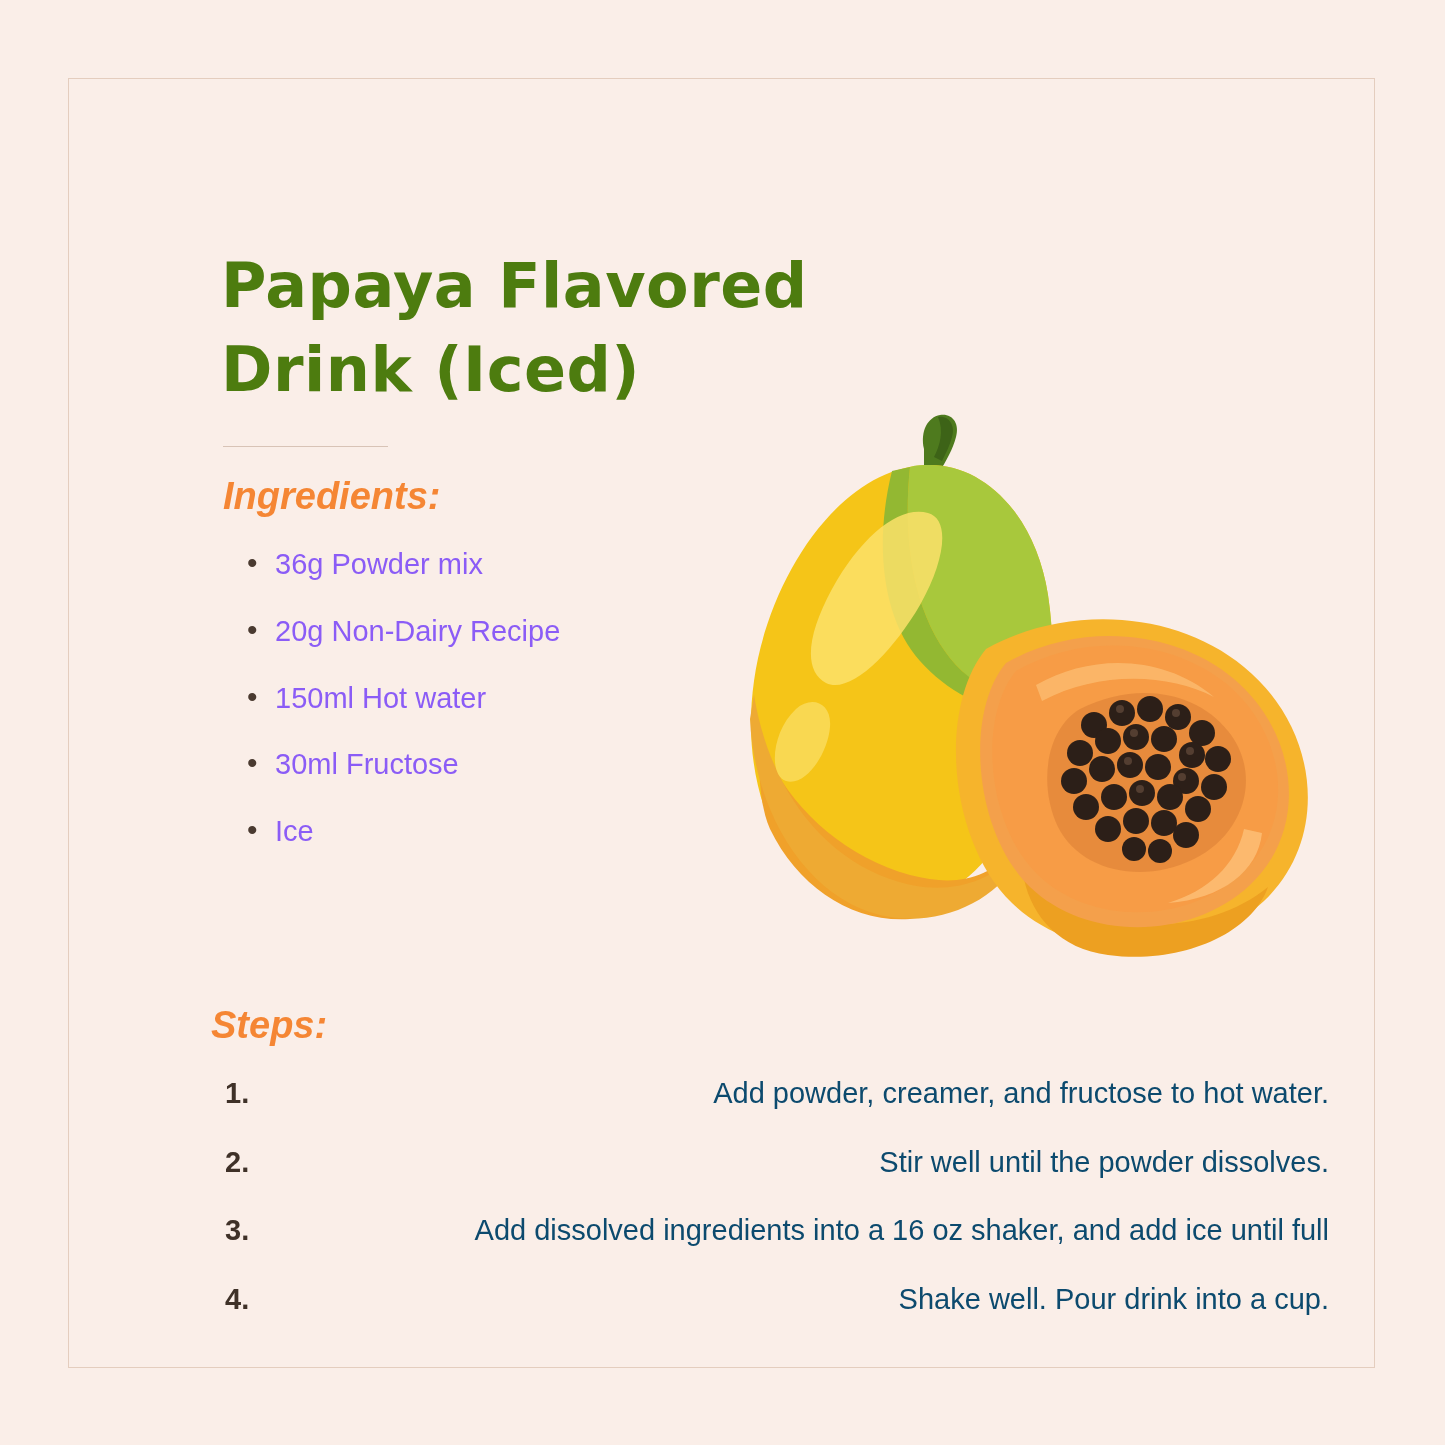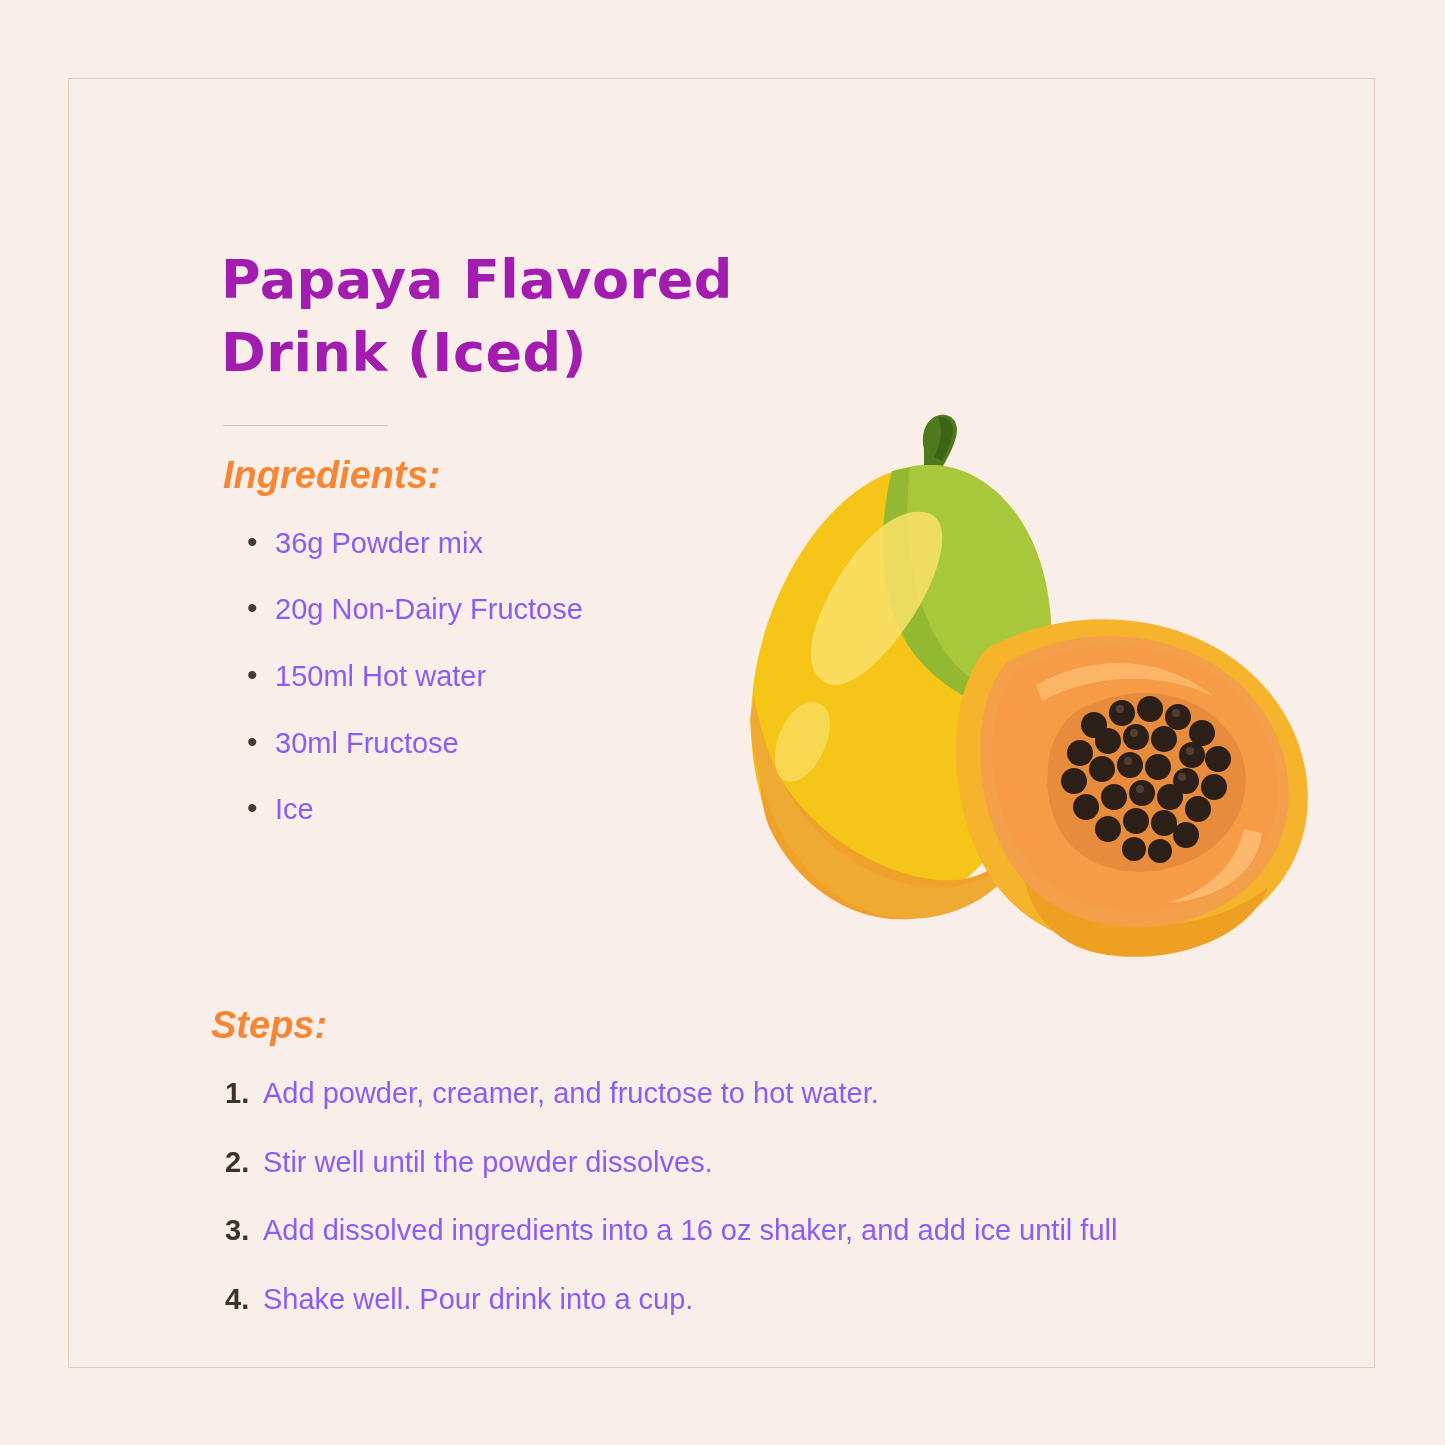--- a/index.html
+++ b/index.html
@@ -31,10 +31,10 @@
   }
   .title {
     font-family: "DejaVu Sans", sans-serif;
-    font-size: 54px;
+    font-size: 62px;
     line-height: 1.35;
     font-weight: 700;
-    color: #a21caf;
+    color: #4d7c0f;
     letter-spacing: 0.5px;
     margin: 0;
   }

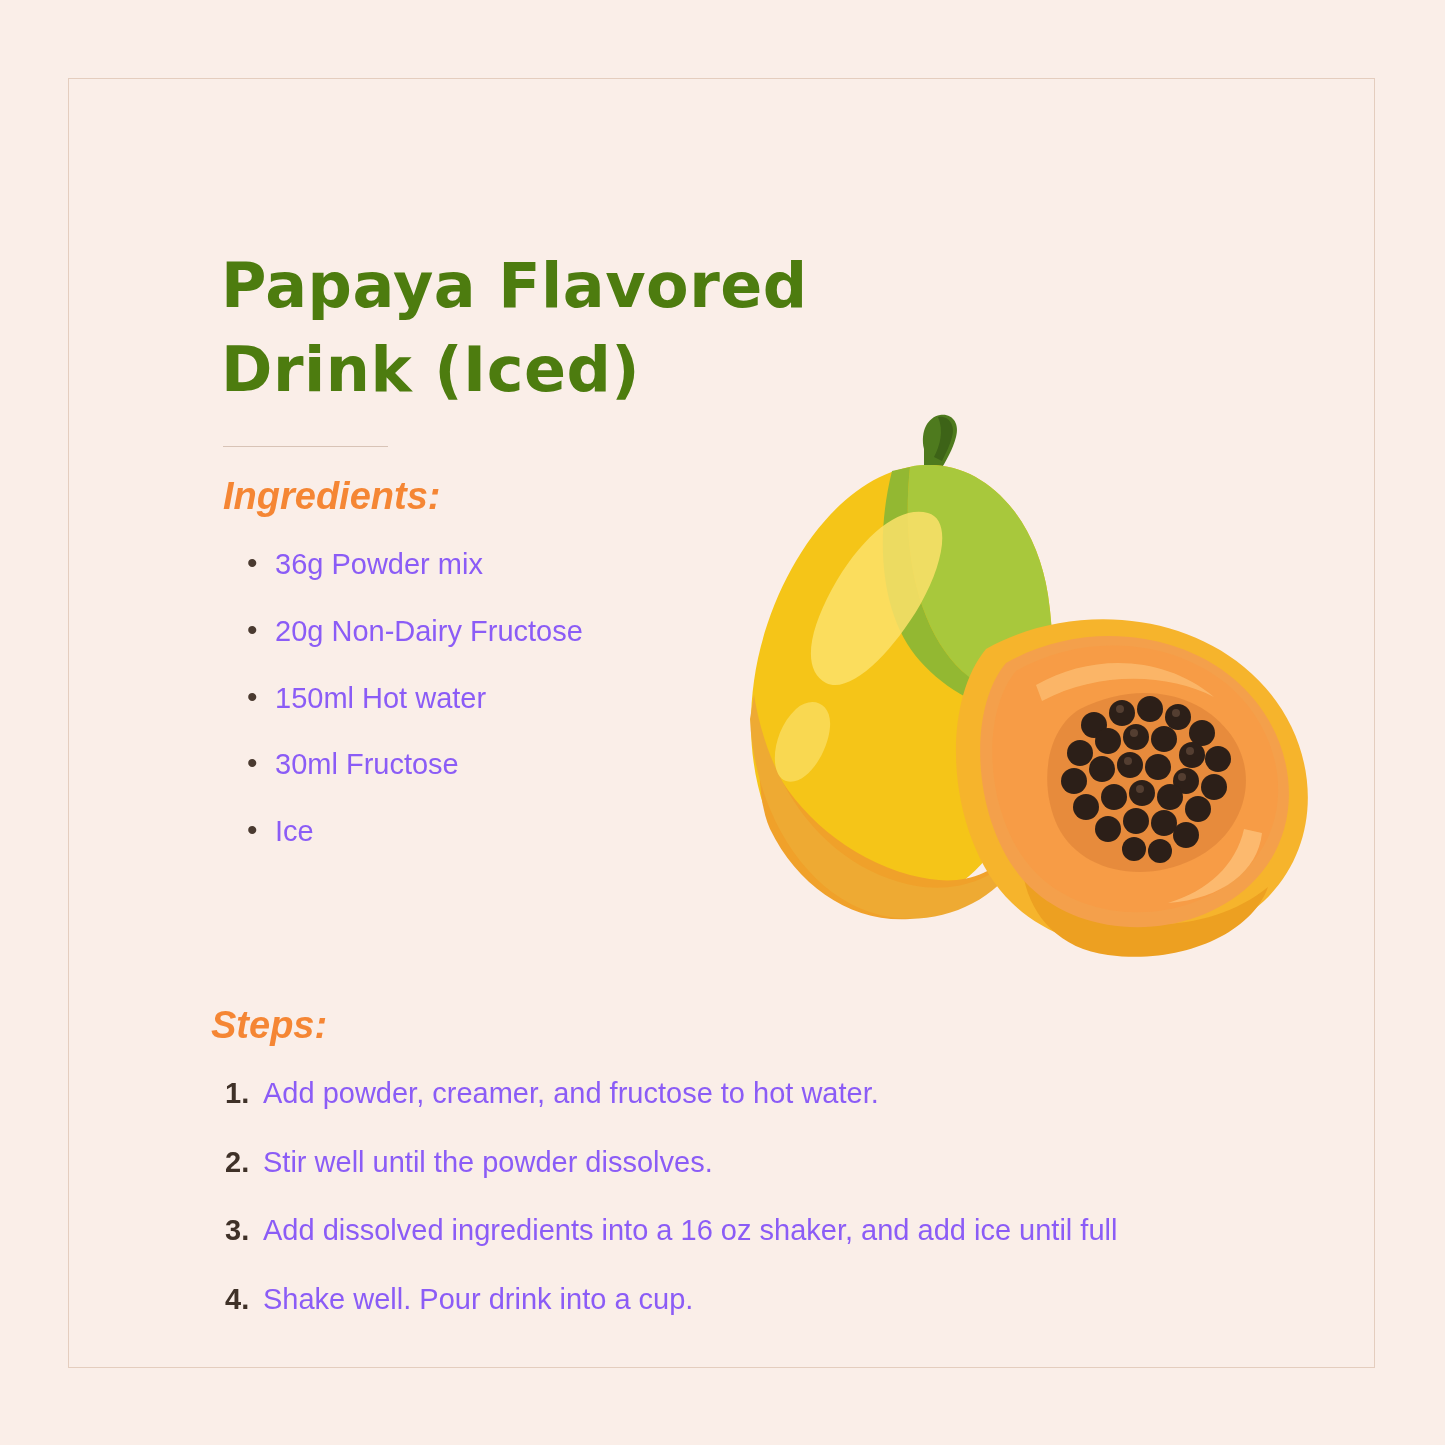--- a/index.html
+++ b/index.html
@@ -136,7 +136,7 @@
 
     <ul class="ingredients">
       <li>36g Powder mix</li>
-      <li>20g Non-Dairy Fructose</li>
+      <li>20g Non-Dairy Recipe</li>
       <li>150ml Hot water</li>
       <li>30ml Fructose</li>
       <li>Ice</li>

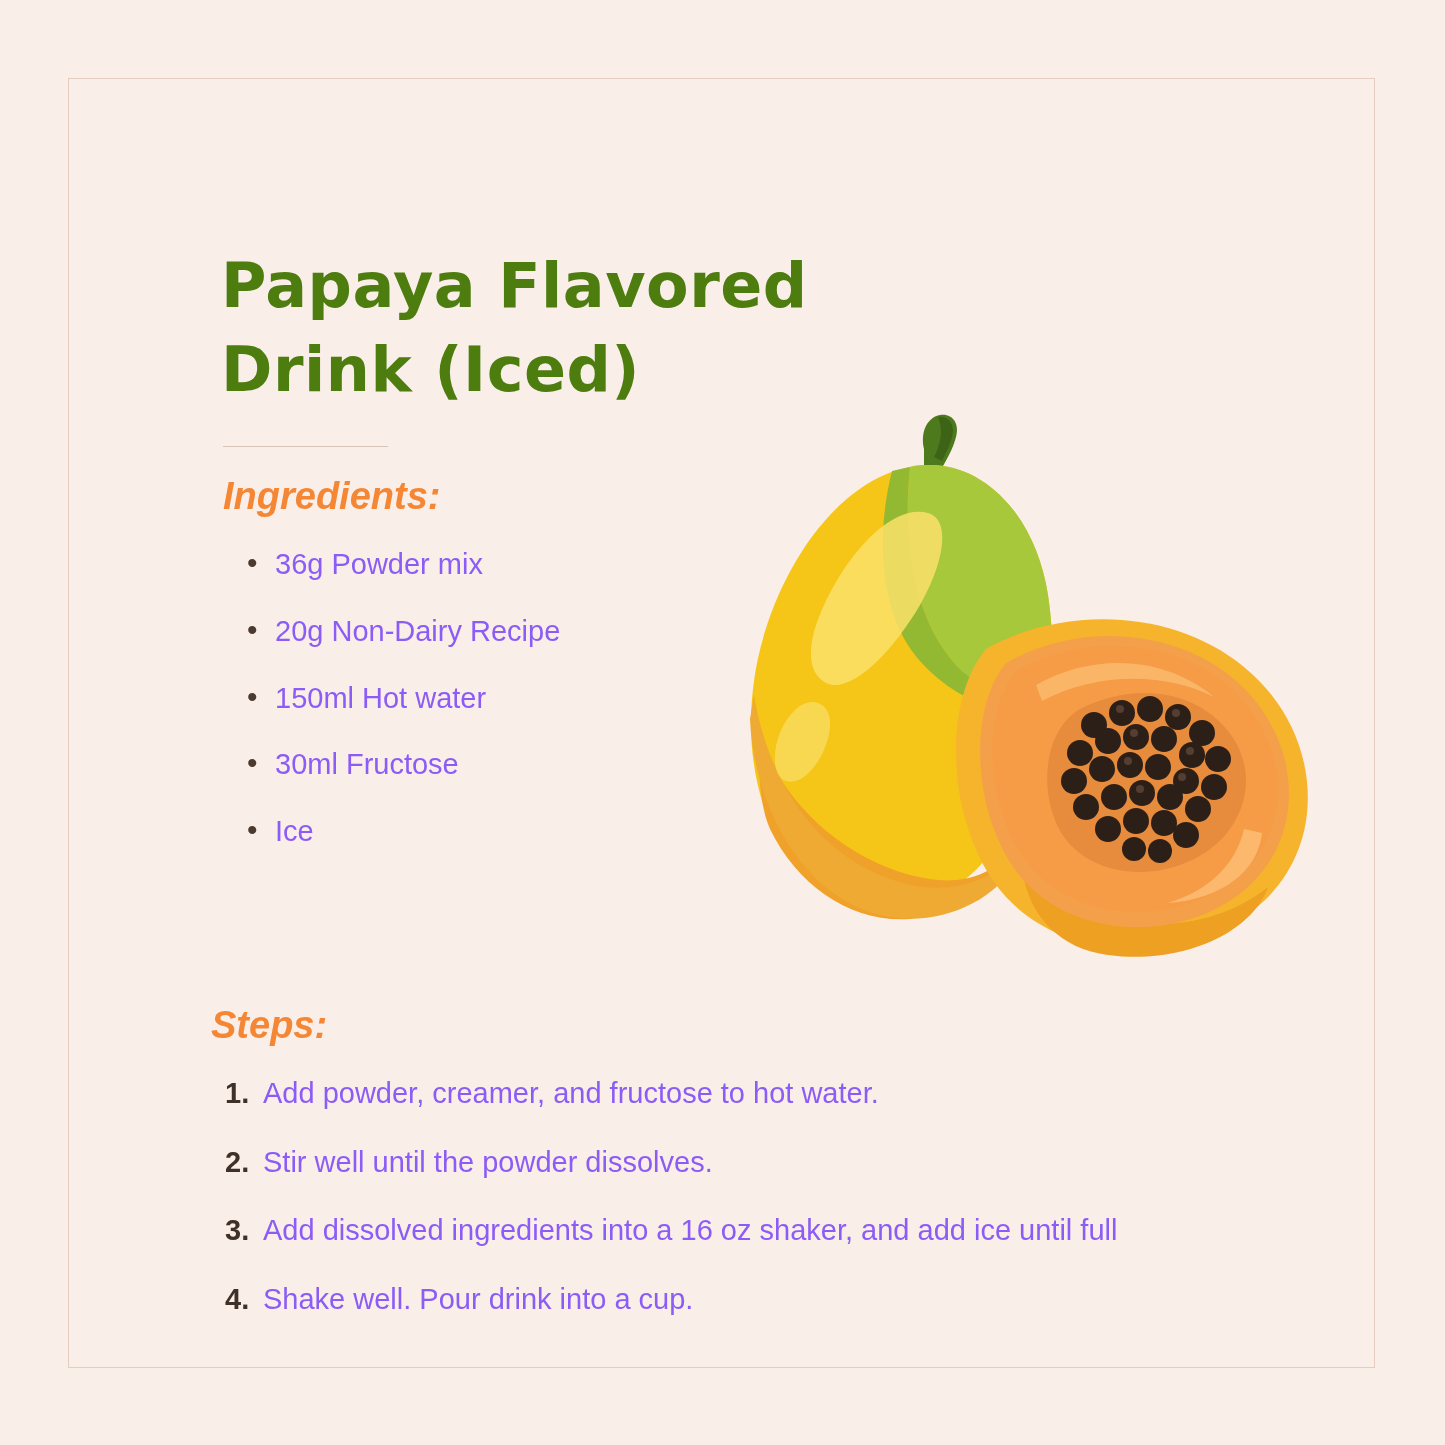--- a/index.html
+++ b/index.html
@@ -96,9 +96,10 @@
     position: relative;
     font-size: 29px;
     line-height: 1.4;
-    color: #8b5cf6;
+    color: #0c4a6e;
     padding-left: 38px;
     margin-bottom: 28px;
+    text-align: right;
   }
   ol.steps li::before {
     content: counter(stepnum) ".";

